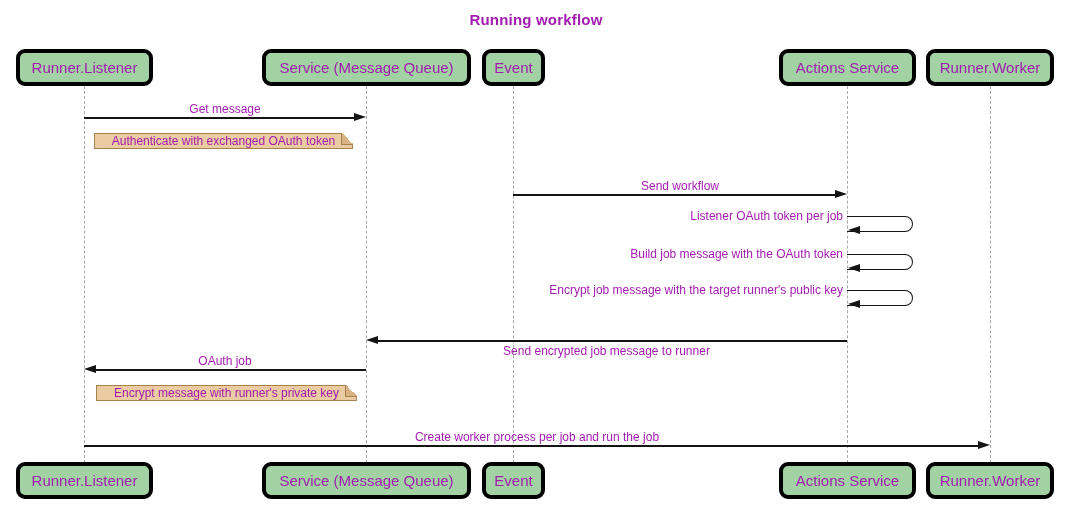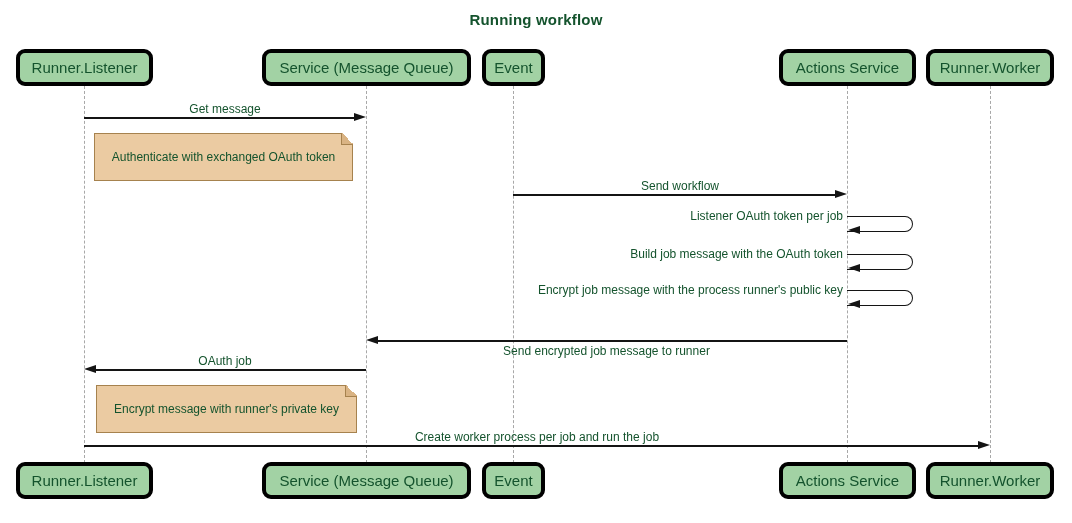--- a/index.html
+++ b/index.html
@@ -5,7 +5,7 @@
   html,body { margin:0; padding:0; background:#ffffff; }
   .diagram {
     position:relative; width:1072px; height:523px; background:#ffffff;
-    font-family:"Liberation Sans", sans-serif; color:#14532d; overflow:hidden;
+    font-family:"Liberation Sans", sans-serif; color:#a21caf; overflow:hidden;
   }
   .title {
     position:absolute; top:11px; left:0; width:1072px; text-align:center;

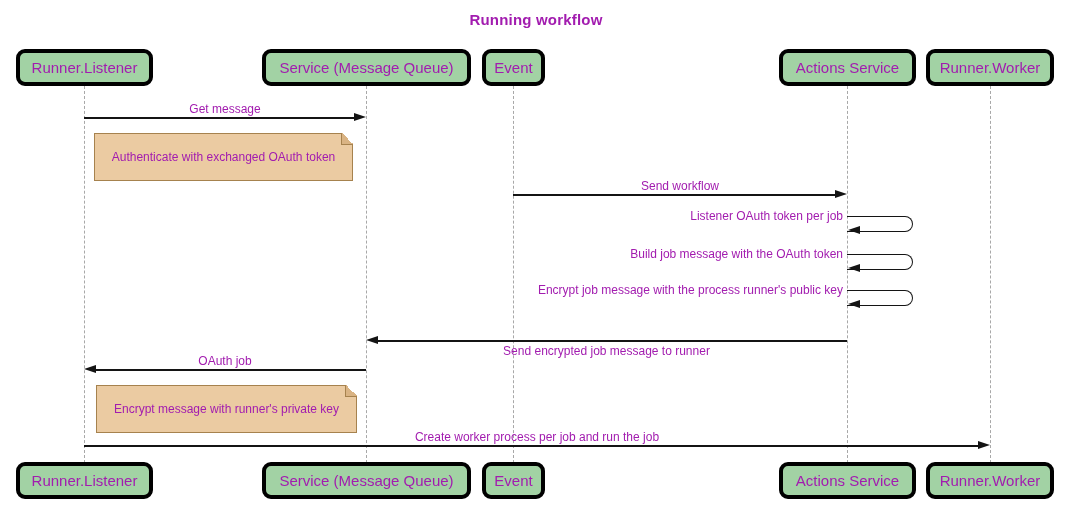--- a/index.html
+++ b/index.html
@@ -38,7 +38,7 @@
     border-radius:0 10px 10px 0; background:transparent;
   }
   .note {
-    position:absolute; box-sizing:border-box; height:48px;
+    position:absolute; box-sizing:border-box; height:16px;
     background:#ebcba2; border:1px solid #a6824e;
     display:flex; align-items:center; justify-content:center;
     font-size:12px; white-space:nowrap;

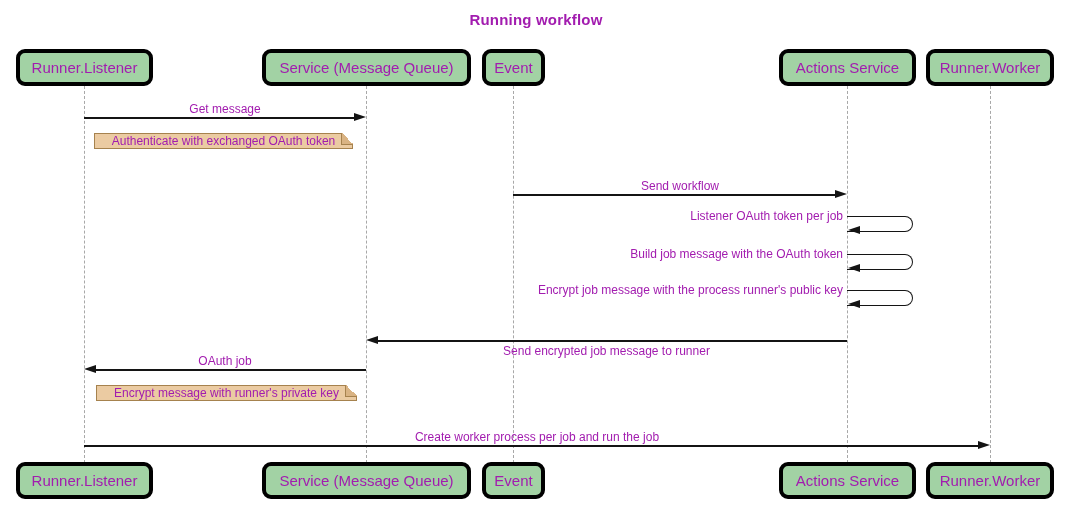--- a/index.html
+++ b/index.html
@@ -100,7 +100,7 @@
   <div class="selfloop" style="left:847px; top:254px;"></div>
   <div class="ah ah-left" style="left:848px; top:264px;"></div>
 
-  <div class="msg-label rightal" style="left:443px; top:283px; width:400px;">Encrypt job message with the process runner's public key</div>
+  <div class="msg-label rightal" style="left:443px; top:283px; width:400px;">Encrypt job message with the target runner's public key</div>
   <div class="selfloop" style="left:847px; top:290px;"></div>
   <div class="ah ah-left" style="left:848px; top:300px;"></div>
 

